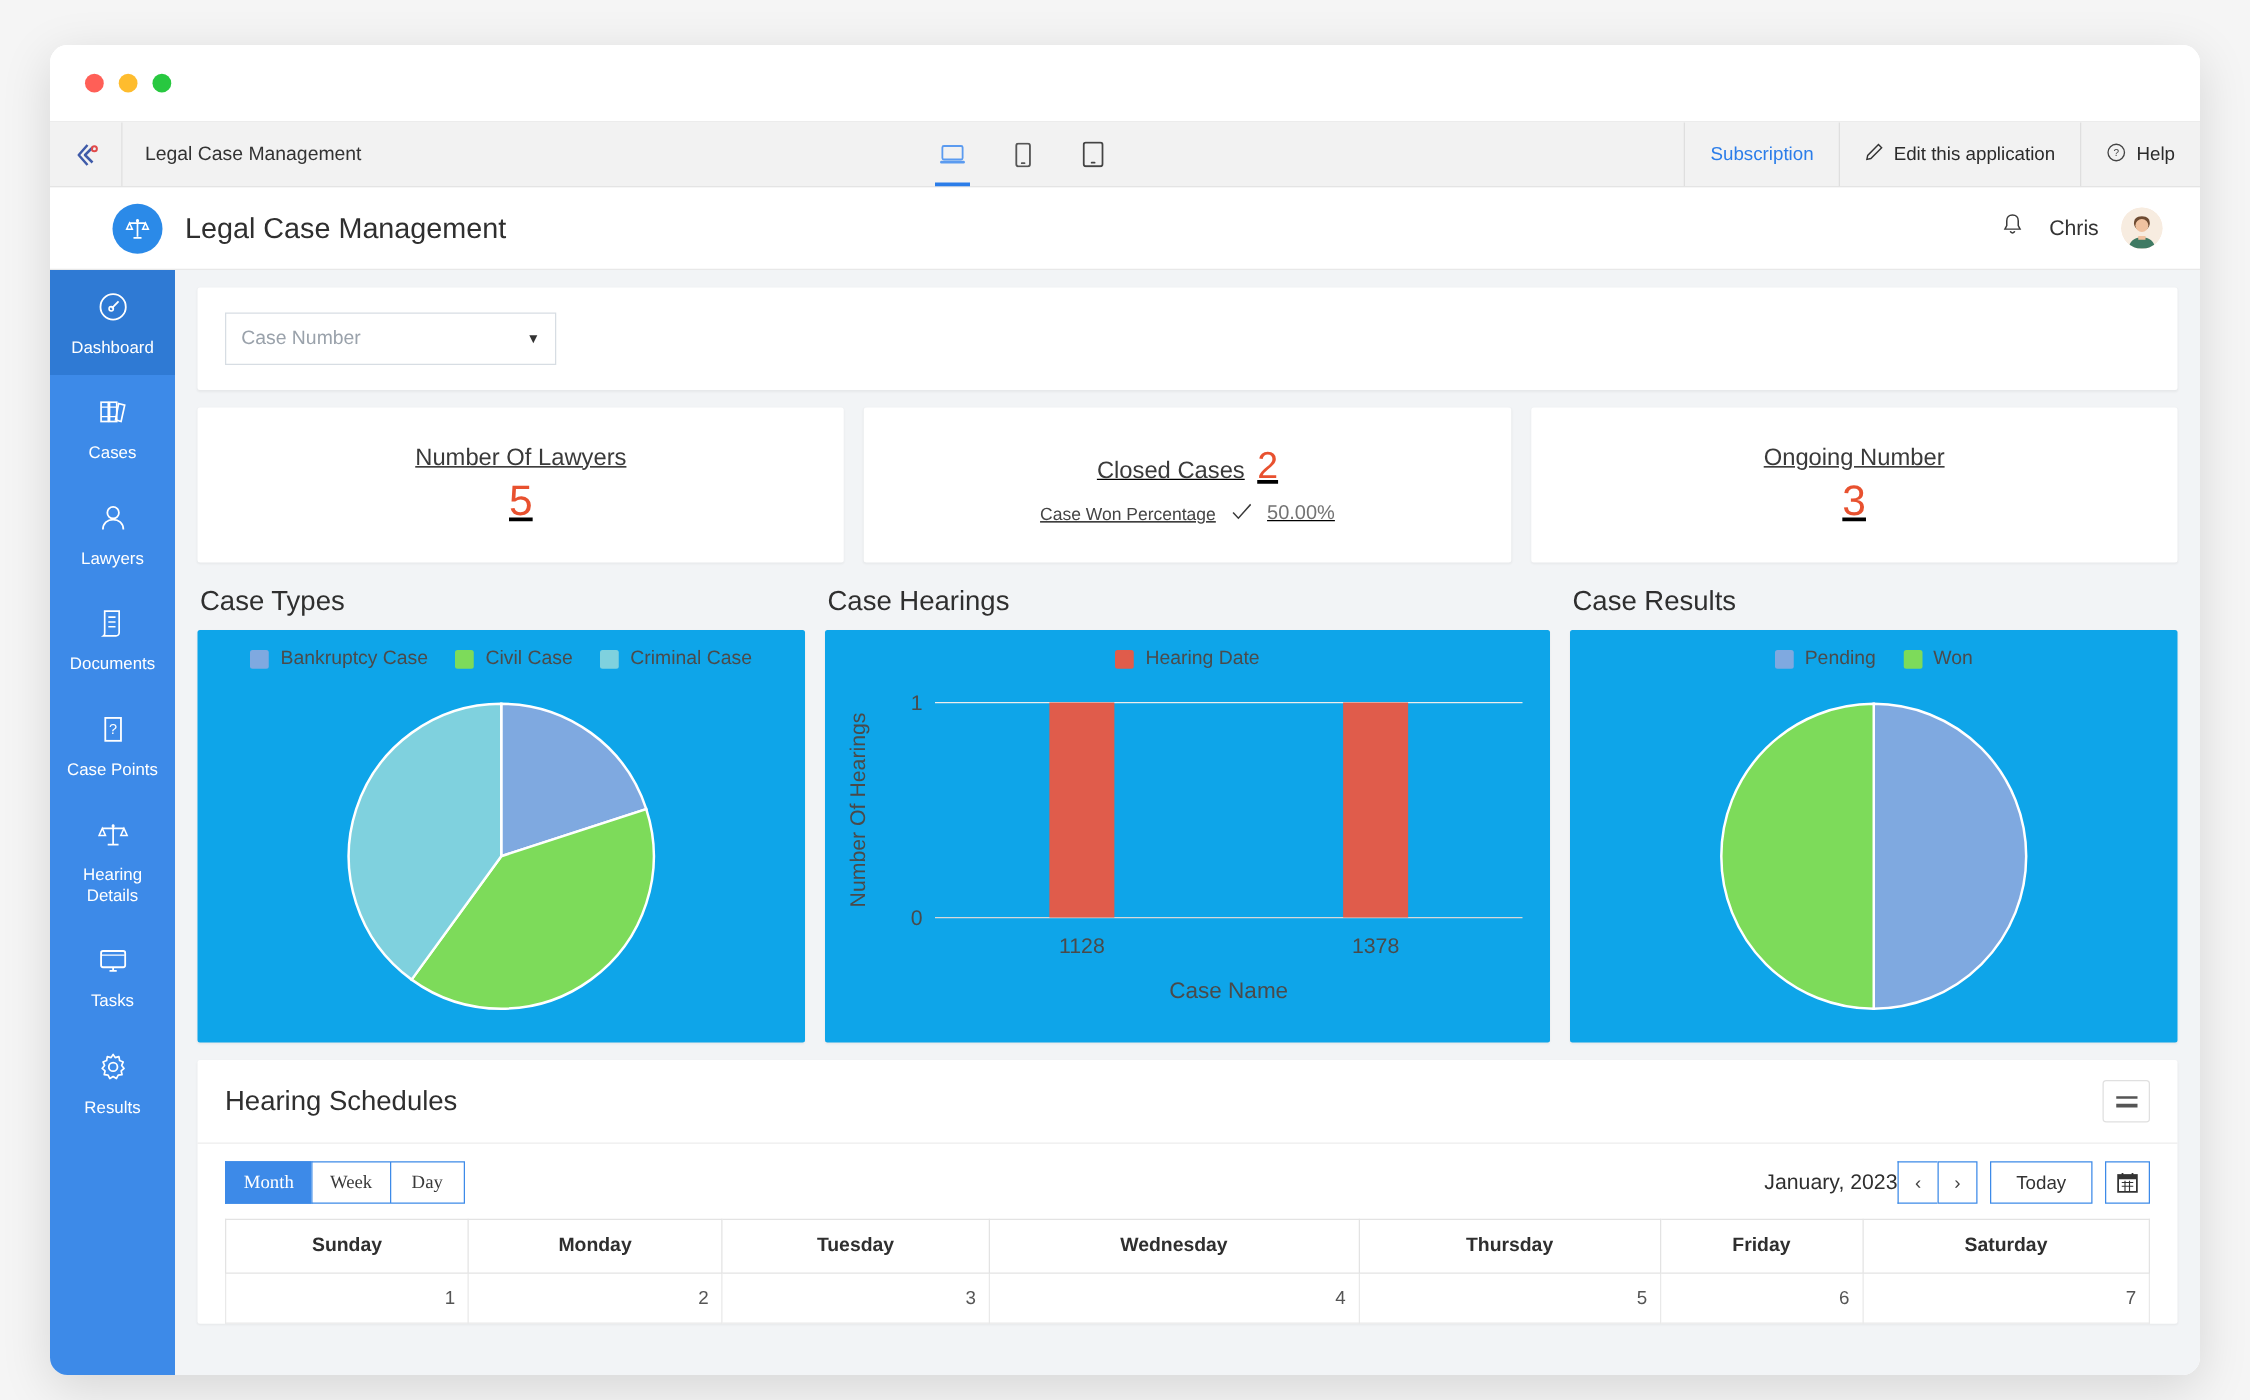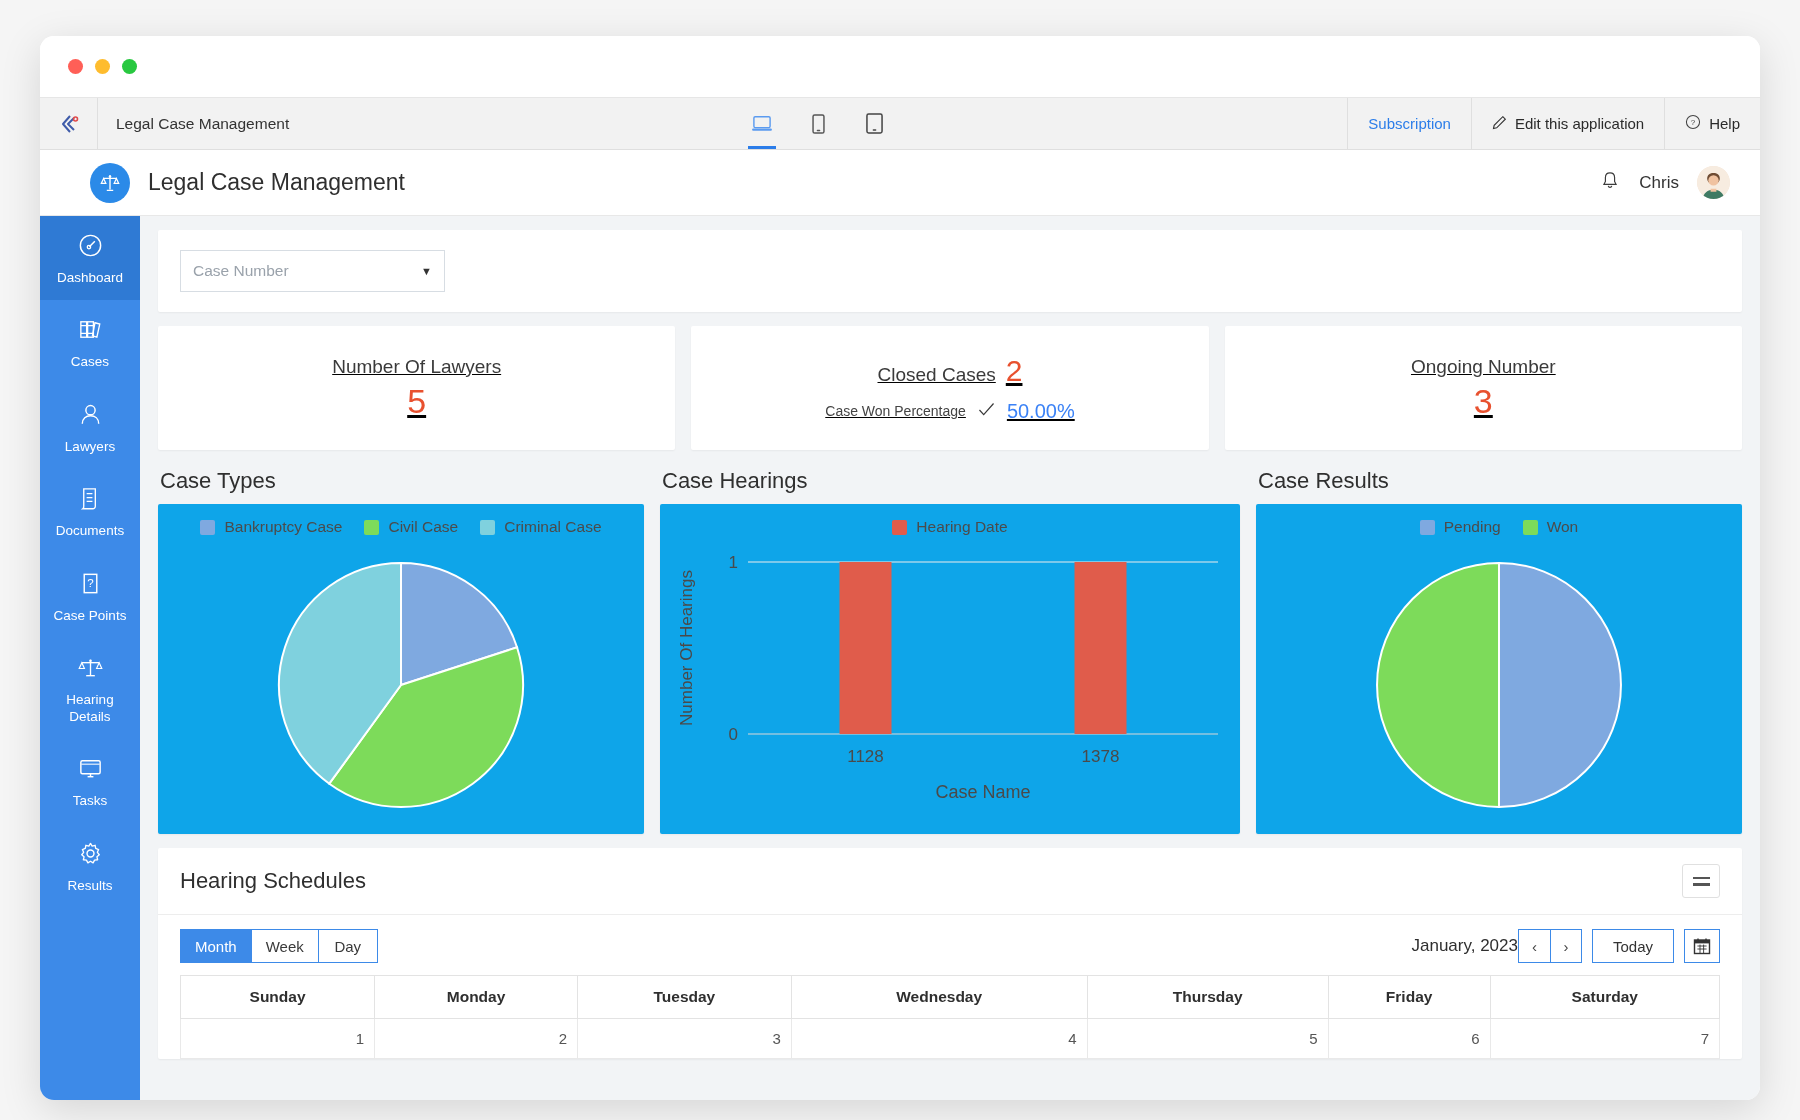--- a/index.html
+++ b/index.html
@@ -154,7 +154,7 @@
     margin-top: 12px; display: flex; align-items: center; gap: 12px;
     font-size: 14px; color: #444;
   }
-  .kpi-sub .pct { font-size: 20px; color: #3b82f6; }
+  .kpi-sub .pct { font-size: 16px; color: #737373; }
 
   
   .charts { display: flex; gap: 16px; margin: 10px 18px 0 18px; }

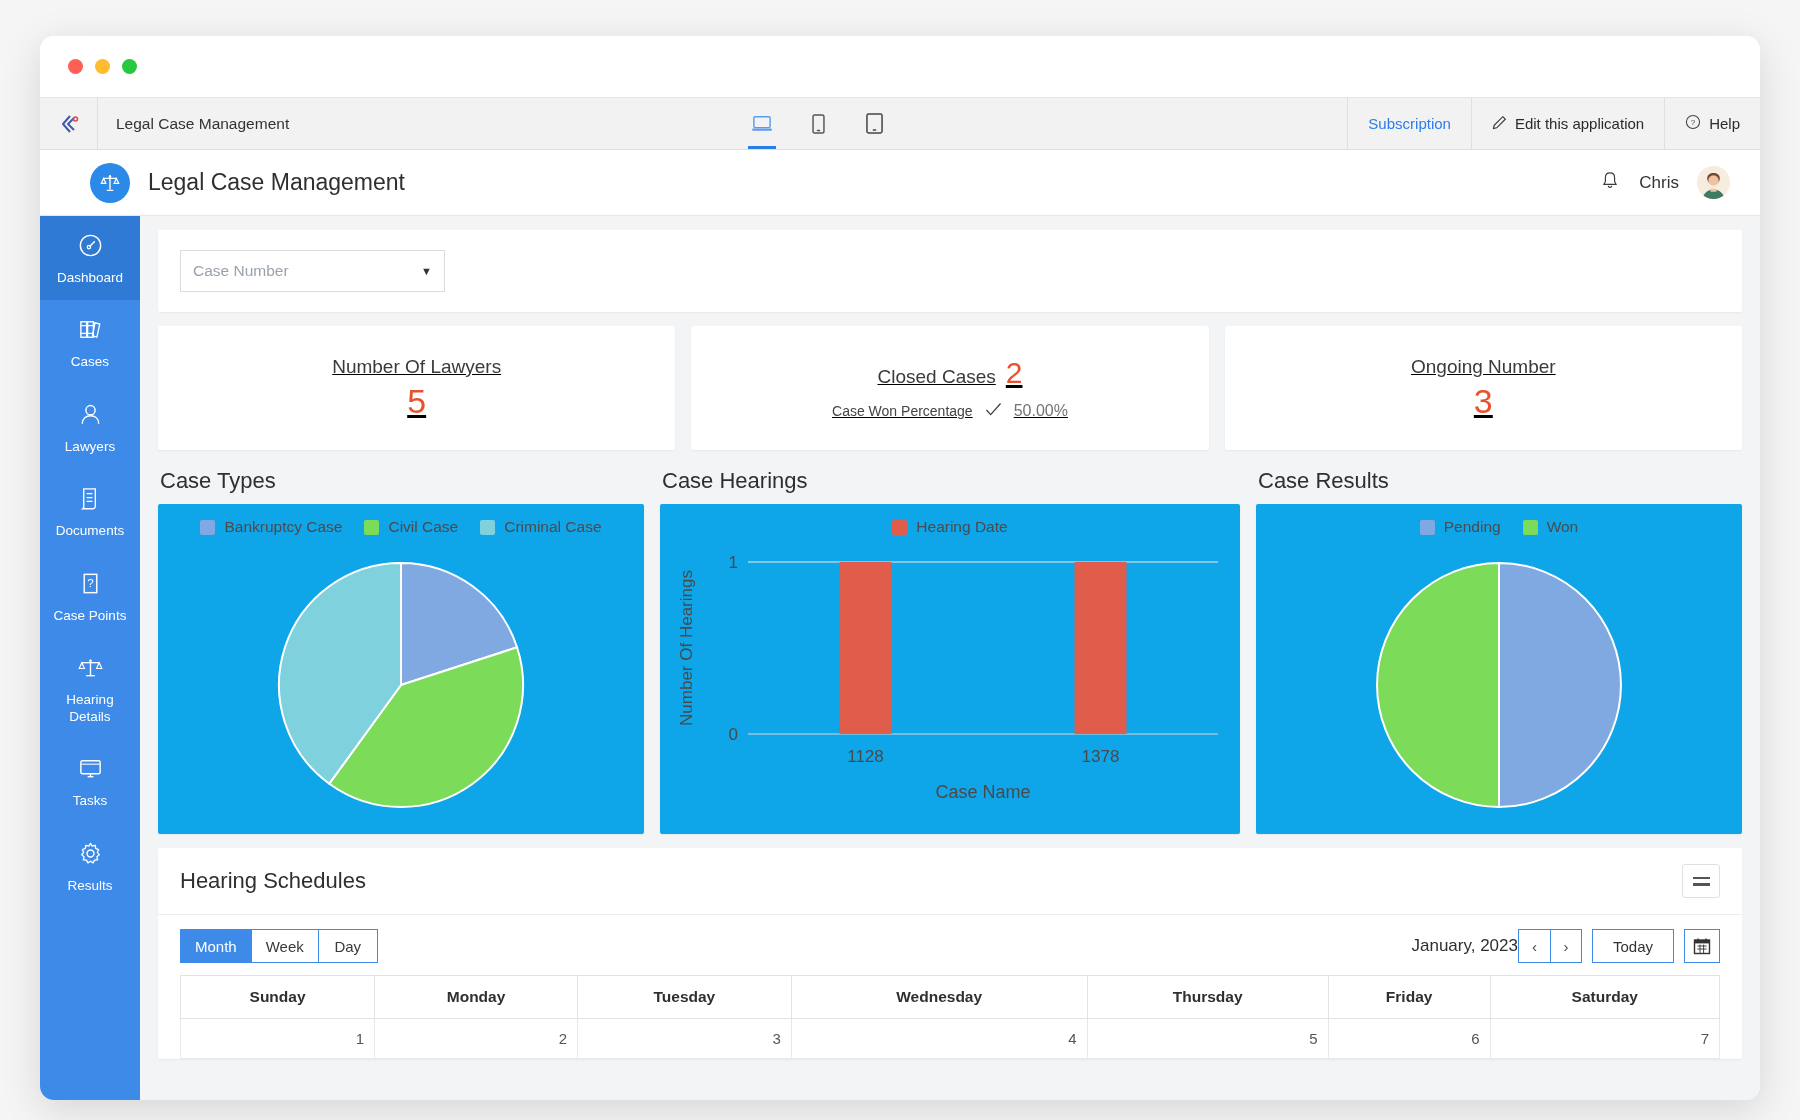--- a/index.html
+++ b/index.html
@@ -192,7 +192,7 @@
     display: flex; align-items: center;
     padding: 14px 22px 12px 22px;
   }
-  .segmented { display: flex; }
+  .segmented { display: flex; font-family: Liberation Serif, serif; }
   .seg {
     height: 34px; min-width: 60px; padding: 0 14px;
     border: 1px solid #3d8ae8;

